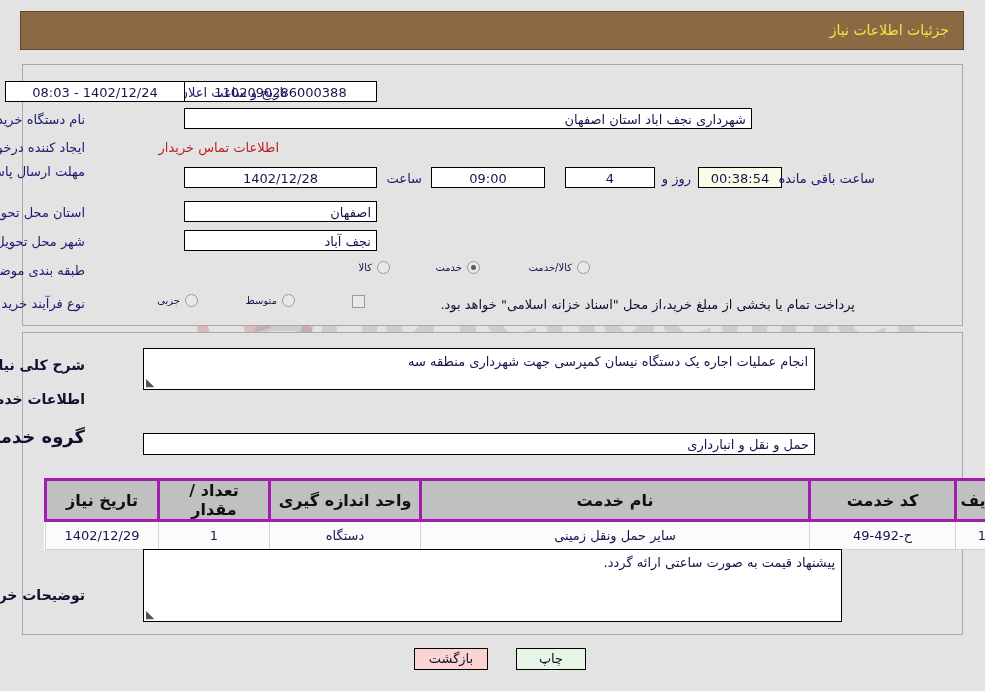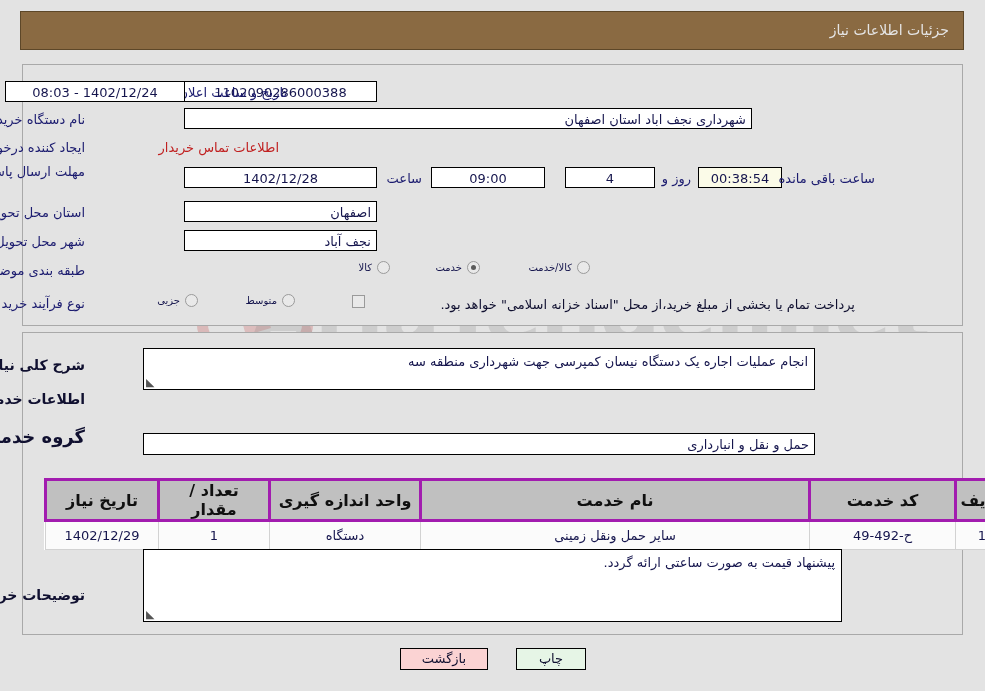--- a/index.html
+++ b/index.html
@@ -61,7 +61,7 @@
     position: absolute;
     right: 14px;
     top: 10px;
-    color: #e5e5e5;
+    color: #fde047;
     font-size: 14px;
     white-space: nowrap;
   }

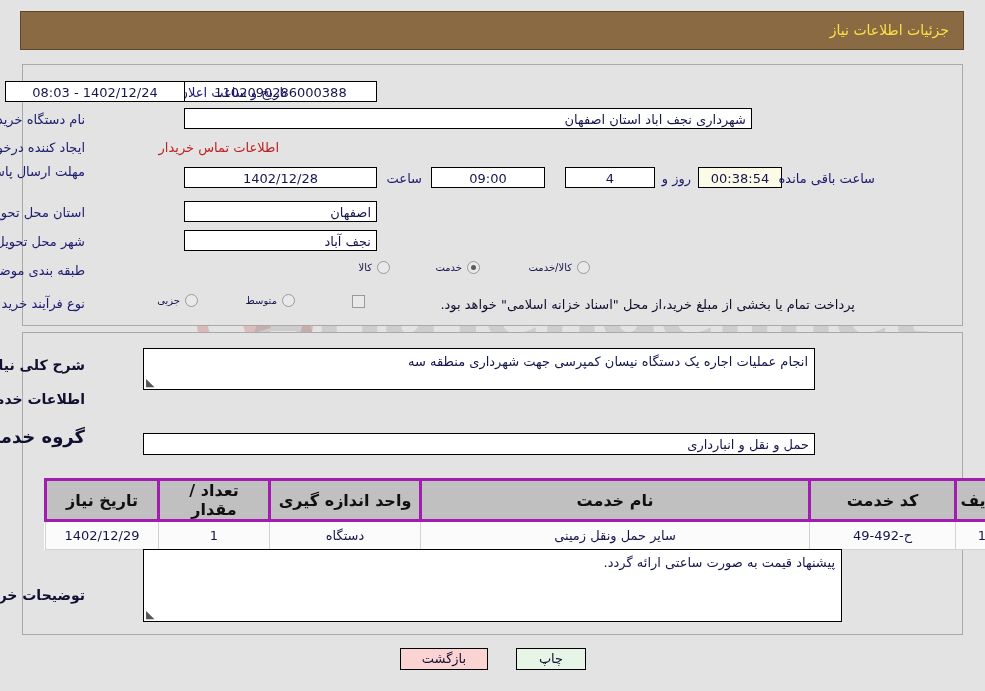--- a/index.html
+++ b/index.html
@@ -344,7 +344,7 @@
   </div>
 
   <div class="btn green" style="right:399px; top:648px; width:70px;">چاپ</div>
-  <div class="btn pink" style="right:497px; top:648px; width:88px;">بازگشت</div>
+  <div class="btn pink" style="right:497px; top:648px; width:74px;">بازگشت</div>
 
 </div>
 

